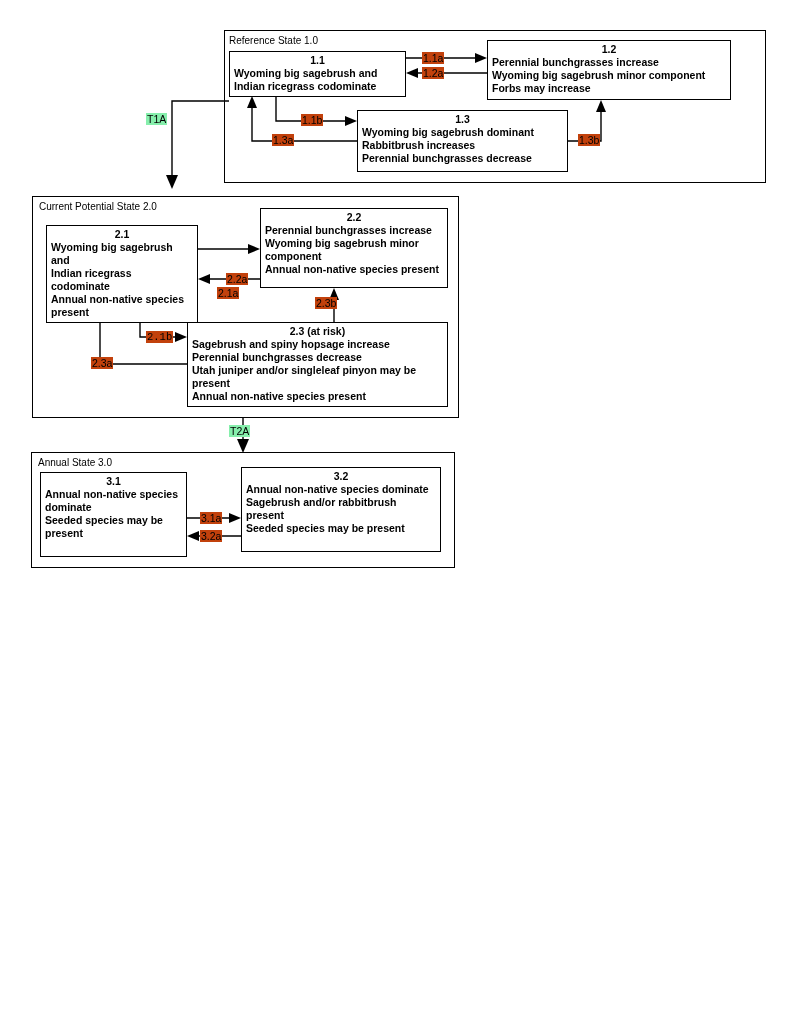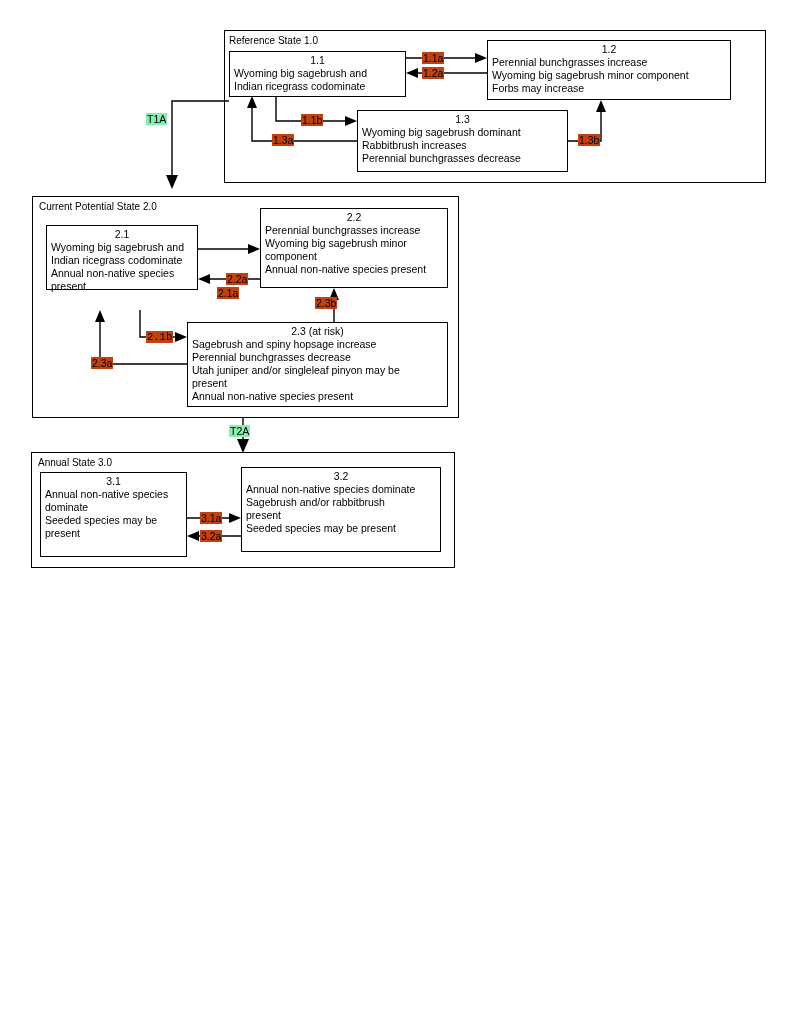--- a/index.html
+++ b/index.html
@@ -40,6 +40,7 @@
     box-sizing: border-box;
     background: #ffffff;
     padding: 2px 4px 3px 4px;
+    font-weight: bold;
   }
   .phase-num {
     text-align: center;

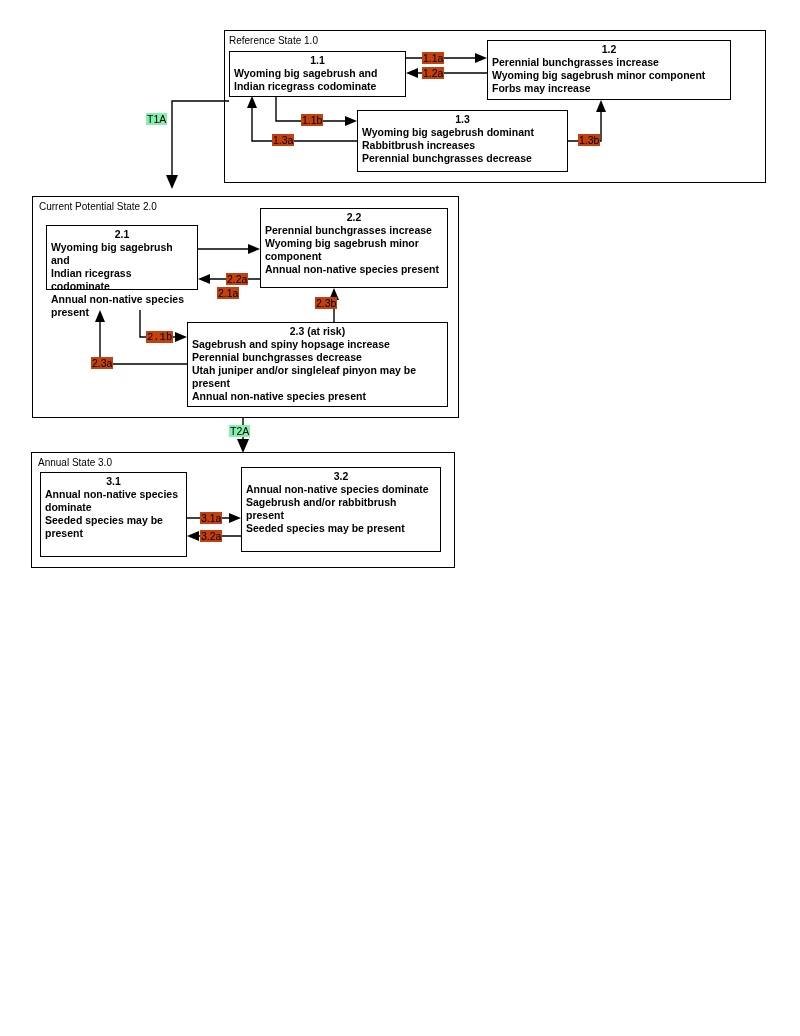--- a/index.html
+++ b/index.html
@@ -210,7 +210,7 @@
   <div class="state-box" style="left:32px; top:196px; width:427px; height:222px;"></div>
   <div class="state-title" style="left:39px; top:200px;">Current Potential State 2.0</div>
 
-  <div class="phase-box" style="left:46px; top:225px; width:152px; height:65px;">
+  <div class="phase-box" style="left:46px; top:225px; width:152px; height:98px;">
     <div class="phase-num">2.1</div>
     <div class="phase-lines">
       <div>Wyoming big sagebrush and</div>

